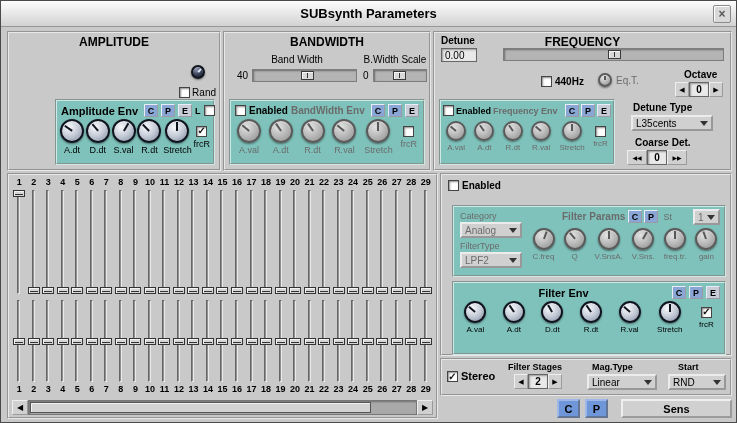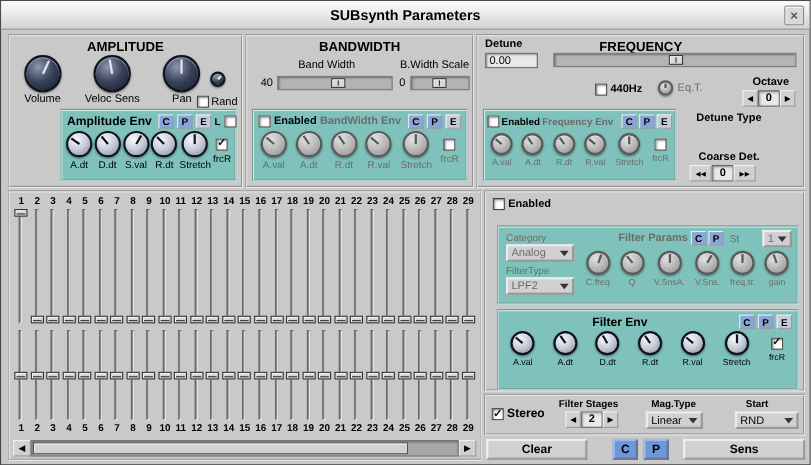--- a/index.html
+++ b/index.html
@@ -264,7 +264,7 @@
   <div class="panel" style="left:432px;top:30px;width:299px;height:140px;">
     <div class="ptitle">FREQUENCY</div>
     <div class="klabel k10 bold" style="position:absolute;left:6px;top:3px;">Detune</div>
-    <div class="val" style="position:absolute;left:6px;top:15px;width:48px;">0.00</div>
+    <div class="val" style="position:absolute;left:6px;top:15px;width:36px;">0.00</div>
     <div class="hs" style="position:absolute;left:68px;top:15px;right:6px;">
         <div class="hsh" style="left:50%;"></div>
       </div>

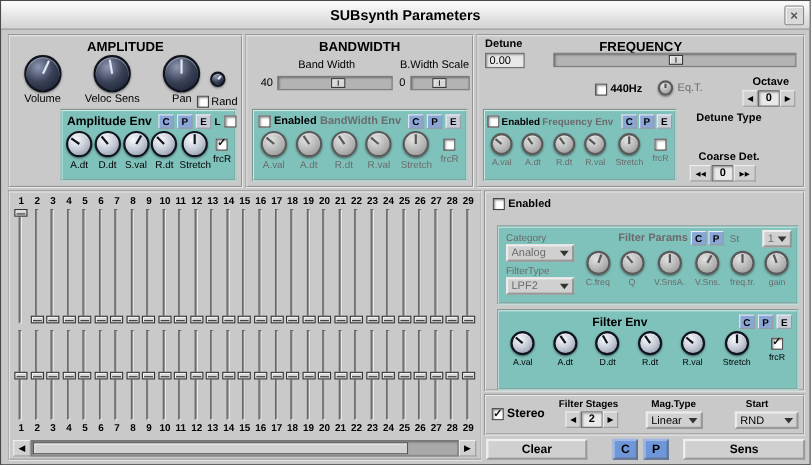--- a/index.html
+++ b/index.html
@@ -116,26 +116,6 @@
 
   <div class="panel" style="left:6px;top:30px;width:214px;height:140px;">
     <div class="ptitle">AMPLITUDE</div>
-    <div style="position:absolute;left:2px;top:17px;width:182px;display:flex;justify-content:space-around;">
-      <div class="kgroup">
-        <div class="knob dark k34" style="--rot:25deg">
-            <i class="kptr"></i>
-          </div>
-        <div class="klabel k10">Volume</div>
-      </div>
-      <div class="kgroup">
-        <div class="knob dark k34" style="--rot:-10deg">
-            <i class="kptr"></i>
-          </div>
-        <div class="klabel k10">Veloc Sens</div>
-      </div>
-      <div class="kgroup">
-        <div class="knob dark k34" style="--rot:0deg">
-            <i class="kptr"></i>
-          </div>
-        <div class="klabel k10">Pan</div>
-      </div>
-    </div>
     <div class="knob dark k14" style="position:absolute;right:14px;top:32px;--rot:40deg">
         <i class="kptr"></i>
       </div>

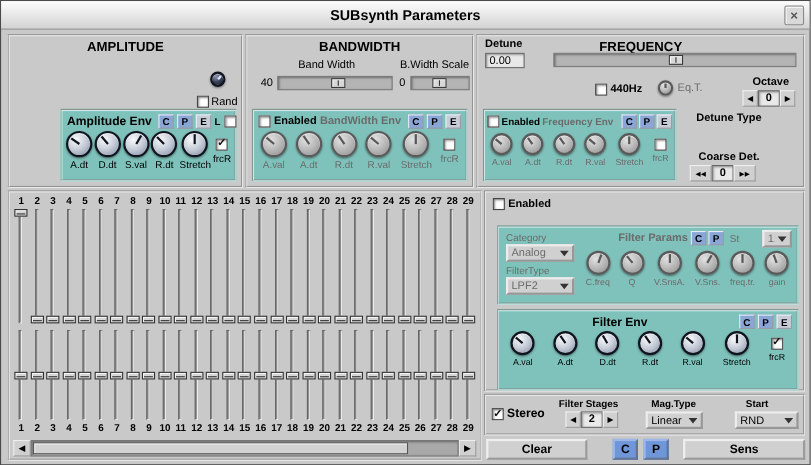--- a/index.html
+++ b/index.html
@@ -317,6 +317,10 @@
     </div>
 
     <div class="klabel k10 bold" style="position:absolute;left:198px;top:70px;">Detune Type</div>
+    <div class="dd" style="position:absolute;left:196px;top:82px;width:82px;">
+      <span class="ddtxt">L35cents</span>
+      <span class="dda"></span>
+    </div>
     <div class="klabel k10 bold" style="position:absolute;left:200px;top:105px;">Coarse Det.</div>
     <div class="counter" style="position:absolute;left:192px;top:117px;">
       <span class="cntb" style="width:20px;font-size:6px;">

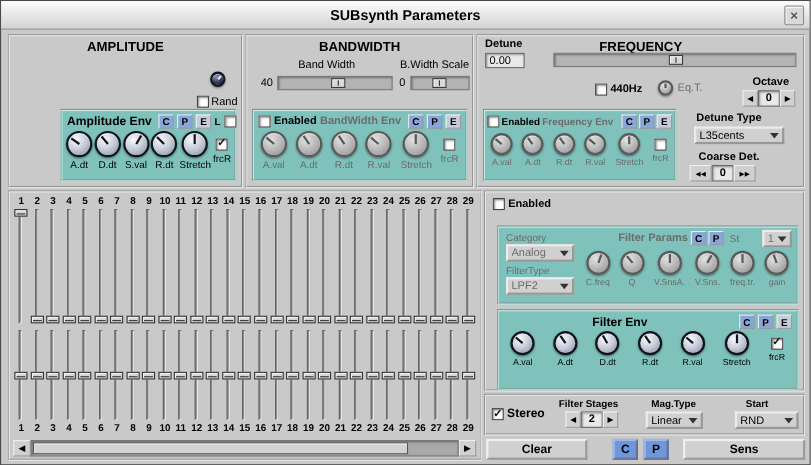--- a/index.html
+++ b/index.html
@@ -832,7 +832,7 @@
         </span>
     </div>
     <div class="klabel k9 bold" style="position:absolute;left:150px;top:2px;">Mag.Type</div>
-    <div class="dd" style="position:absolute;left:145px;top:14px;width:52px;">
+    <div class="dd" style="position:absolute;left:145px;top:14px;width:70px;">
       <span class="ddtxt">Linear</span>
       <span class="dda"></span>
     </div>

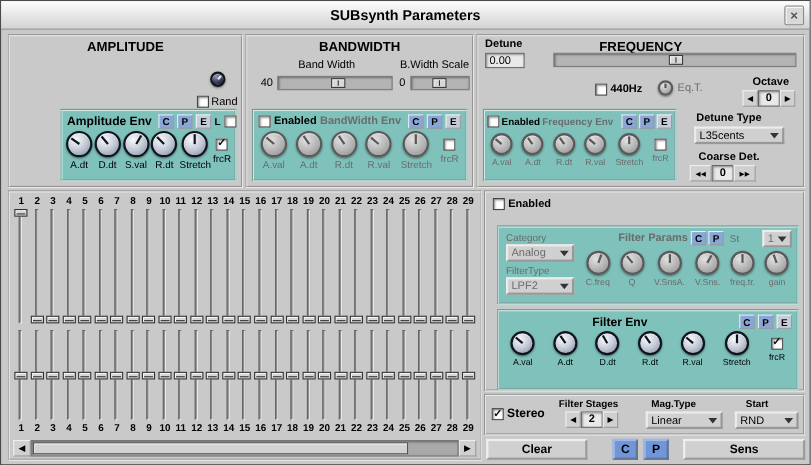--- a/index.html
+++ b/index.html
@@ -843,9 +843,6 @@
     </div>
   </div>
 
-  <div class="btn" style="position:absolute;left:441px;top:398px;width:92px;height:19px;">
-      <span>Clear</span>
-    </div>
   <div class="btnblue" style="position:absolute;left:556px;top:398px;width:23px;height:19px;">
       <span>C</span>
     </div>

